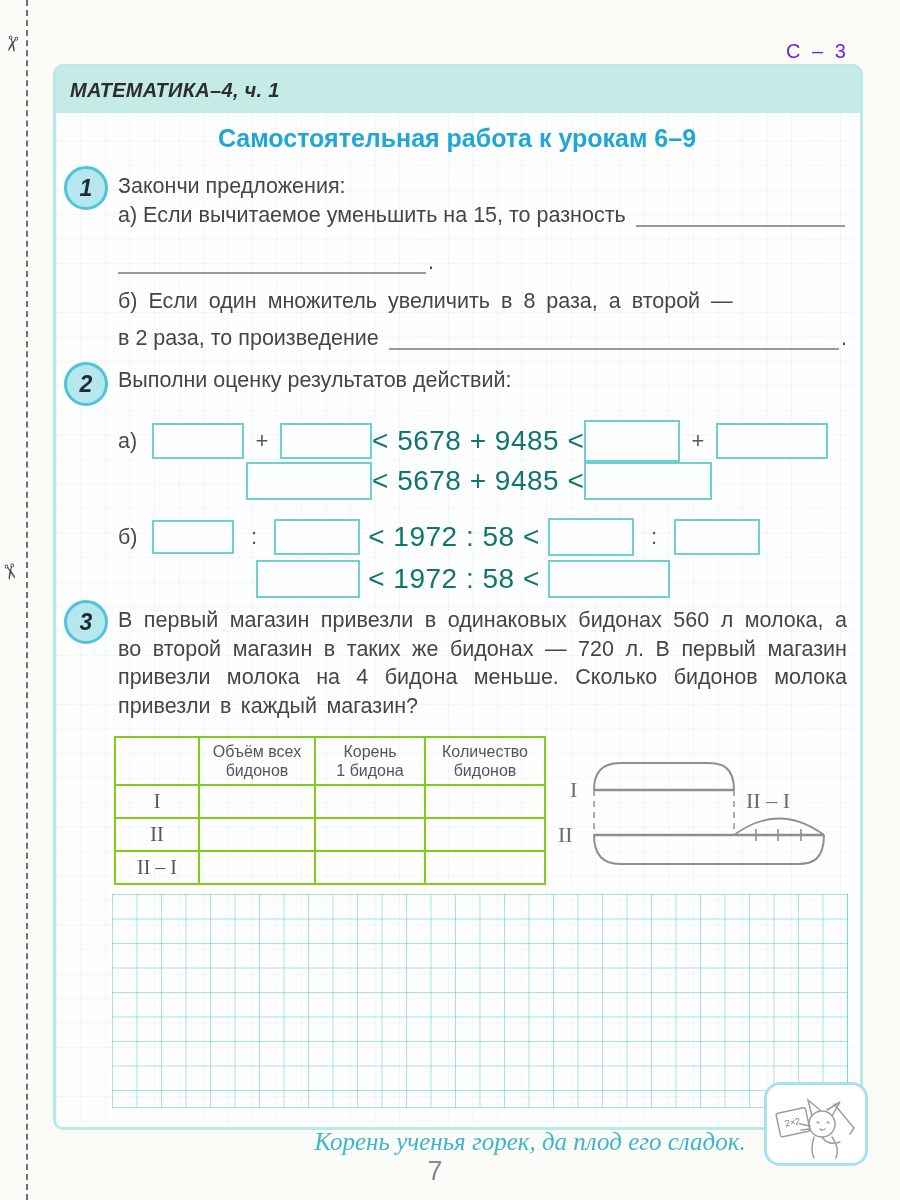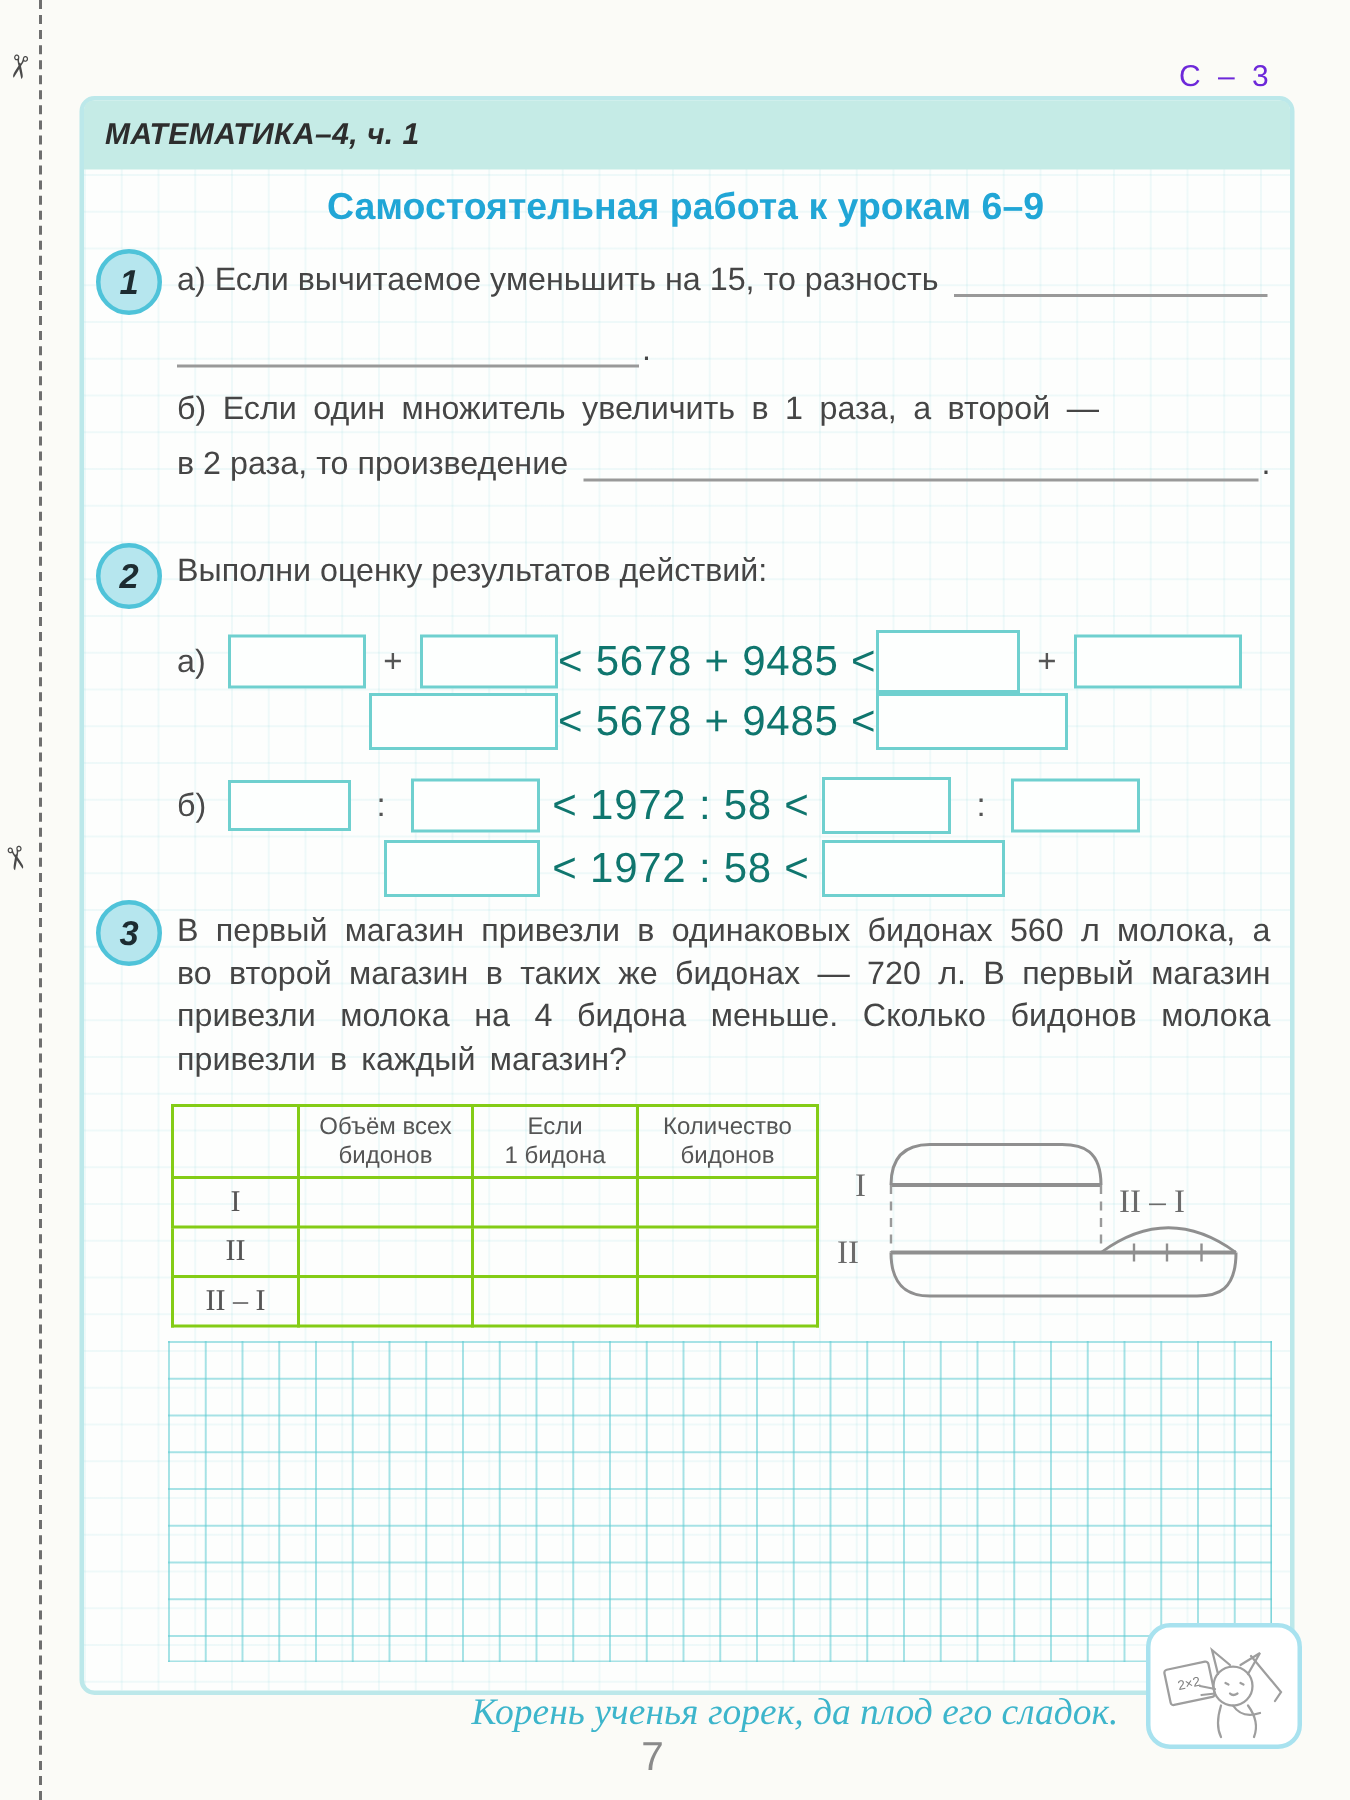--- a/index.html
+++ b/index.html
@@ -80,6 +80,7 @@
   <div class="tnum tnum3">3</div>
 
   <div class="t1">
+    <div>Закончи предложения:</div>
     <div class="fline">
       <span>а) Если вычитаемое уменьшить на 15, то разность</span>
       <span class="blank"></span>

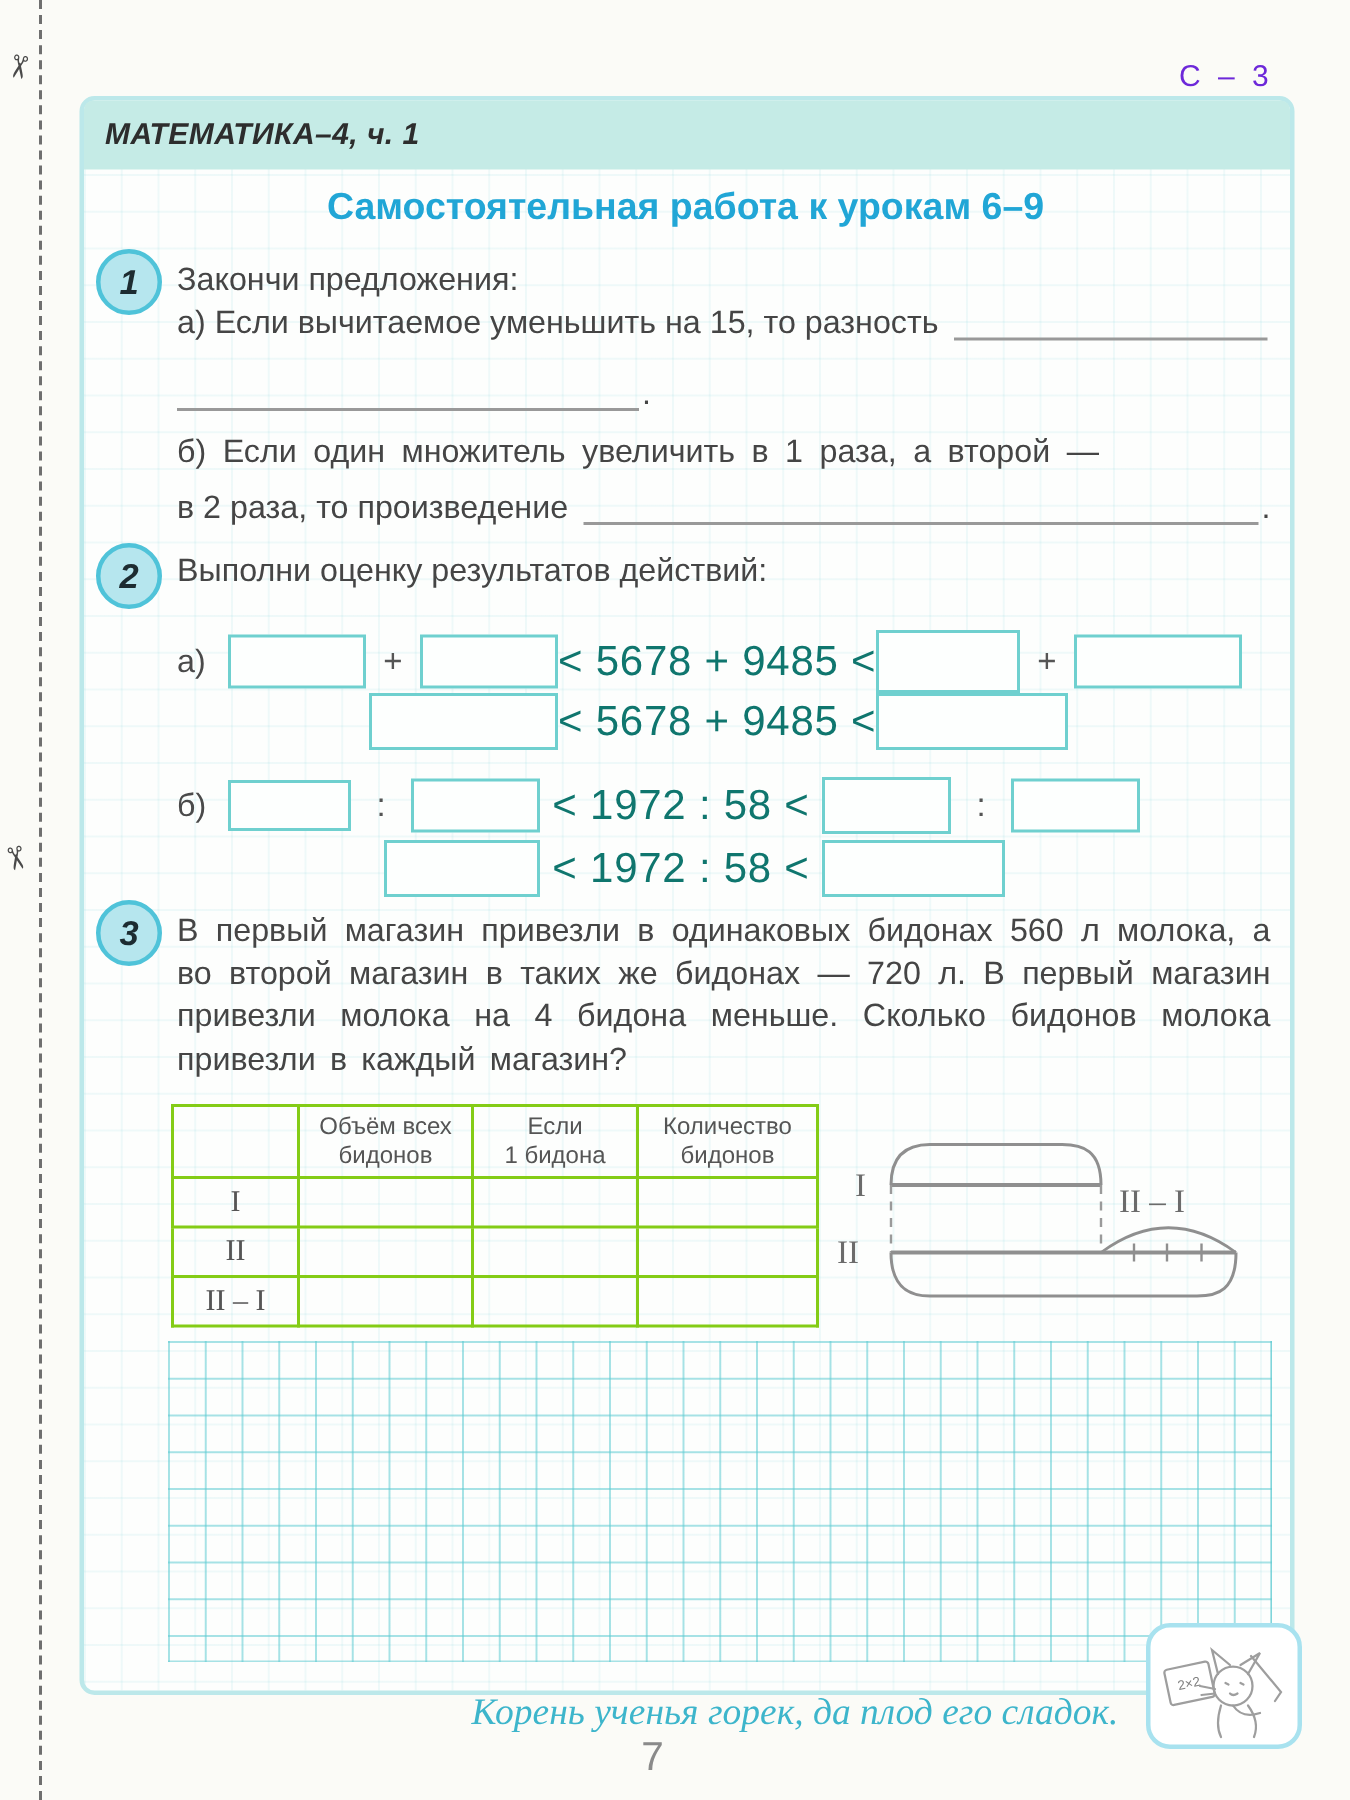--- a/index.html
+++ b/index.html
@@ -89,7 +89,7 @@
       <span class="blank fixed"></span>
       <span>.</span>
     </div>
-    <div class="l3">б) Если один множитель увеличить в 1 раза, а второй —</div>
+    <div class="l3">б) Если один множитель увеличить в 8 раза, а второй —</div>
     <div class="fline l4">
       <span>в 2 раза, то произведение</span>
       <span class="blank"></span>

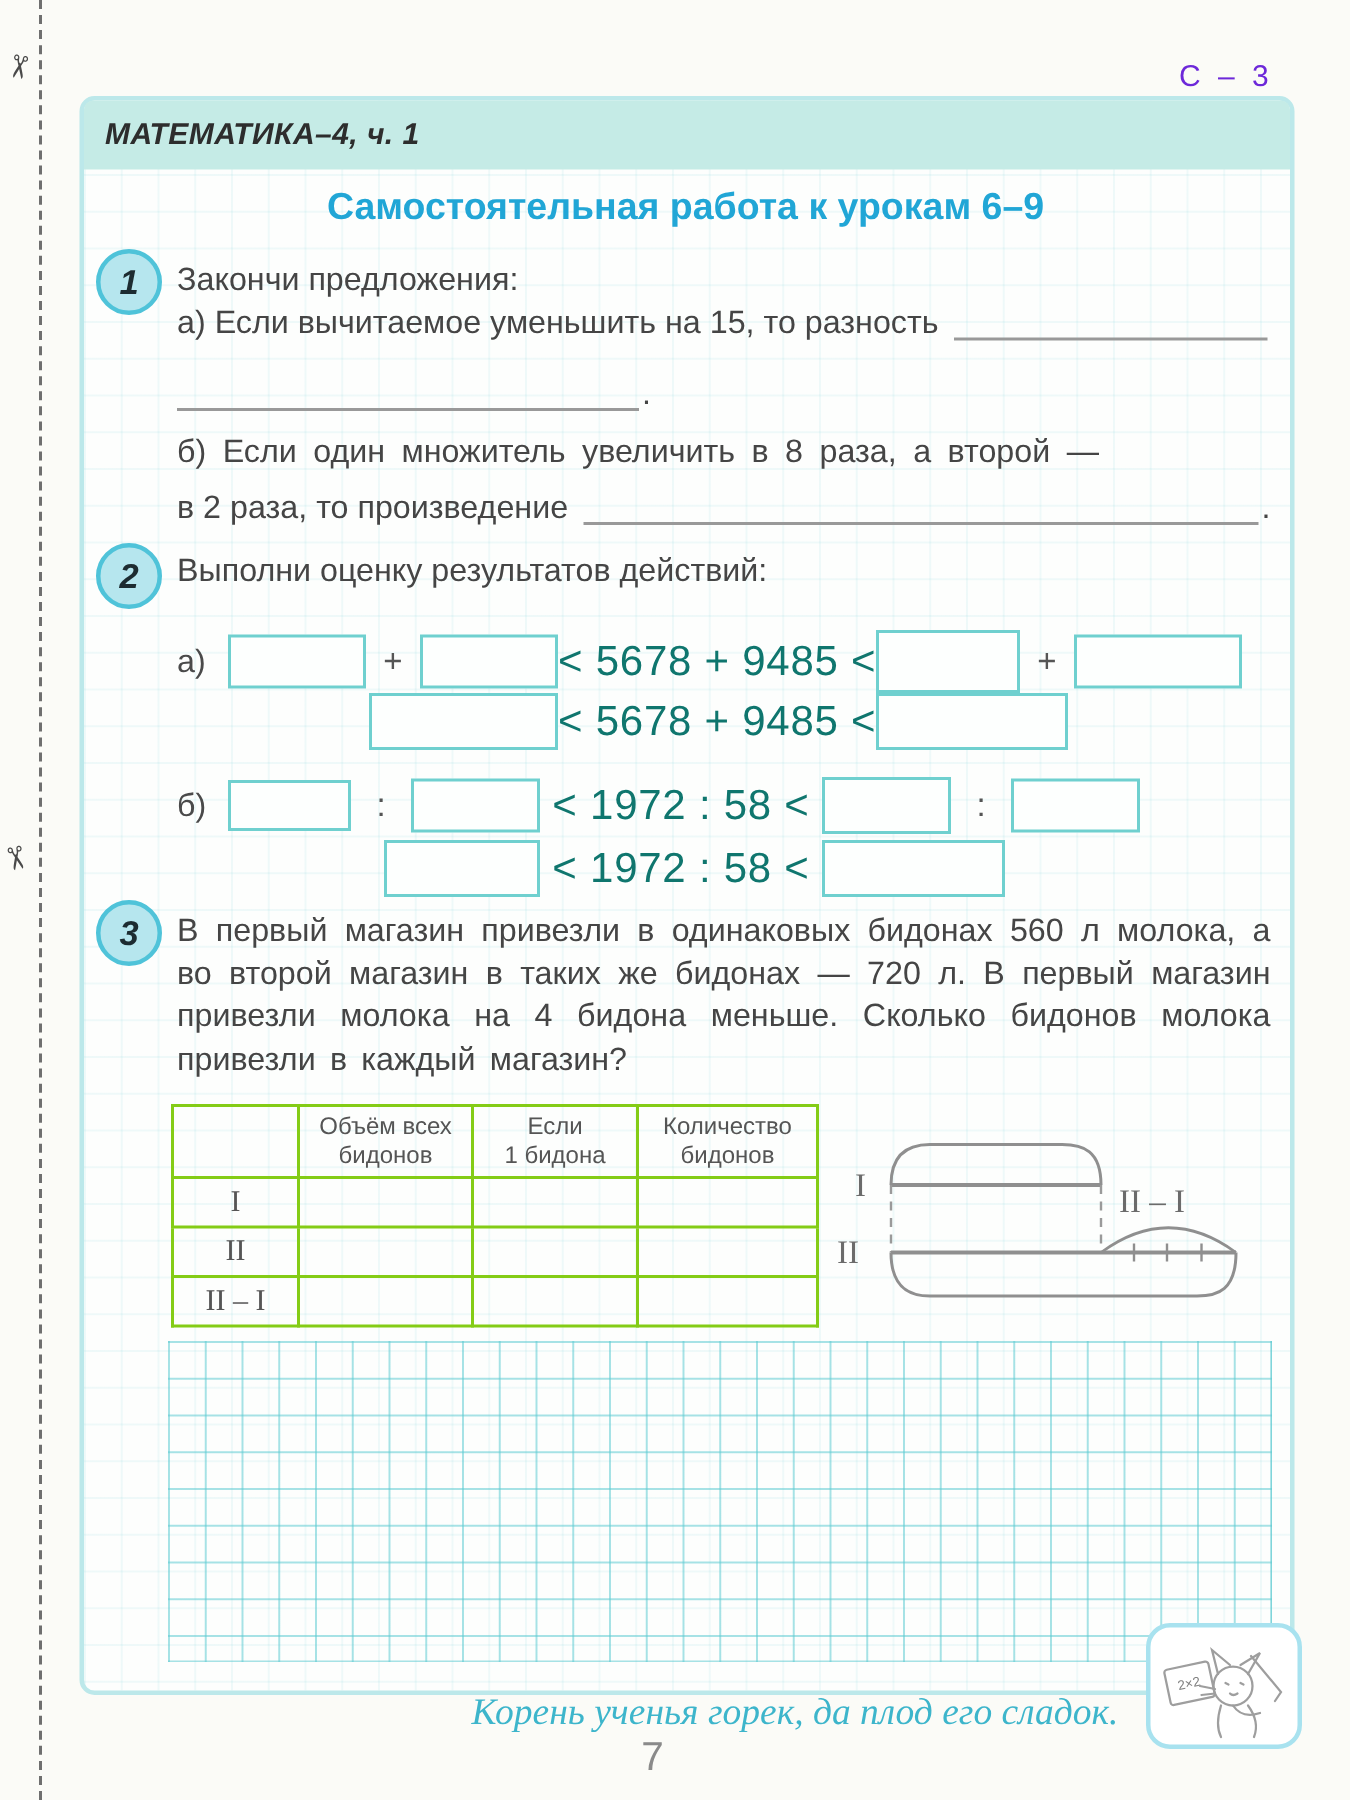--- a/index.html
+++ b/index.html
@@ -152,7 +152,7 @@
         <span style="display:block">бидонов</span>
       </th>
       <th>
-        <span style="display:block">Если</span>
+        <span style="display:block">Корень</span>
         <span style="display:block">1 бидона</span>
       </th>
       <th>

